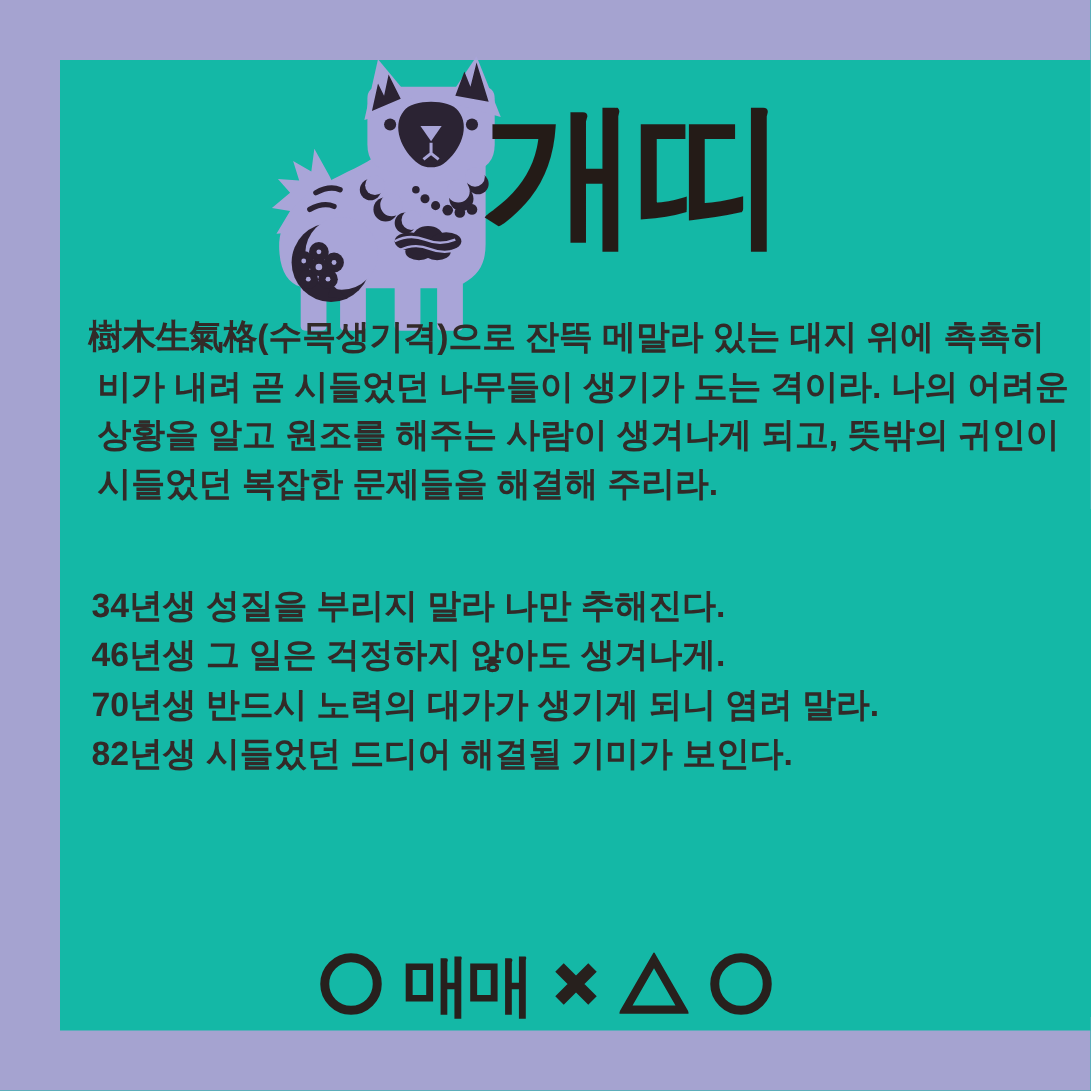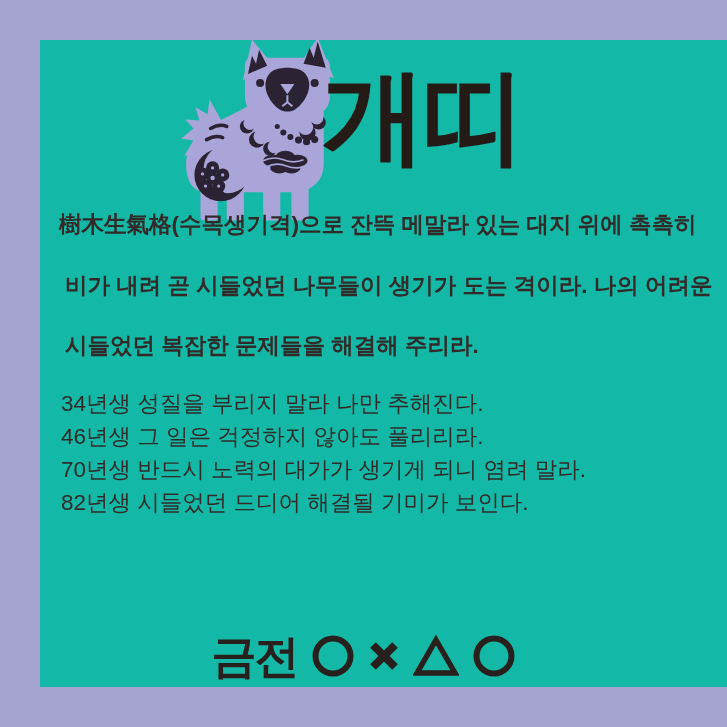--- a/index.html
+++ b/index.html
@@ -26,7 +26,7 @@
     font-size:22.5px;font-weight:700;color:#322a28;
   }
   .intro .line{line-height:32.5px;white-space:nowrap;}
-  .intro .line.indent{padding-left:6px;margin-top:28px;}
+  .intro .line.indent{padding-left:6px;}
   .years{
     position:absolute;left:21px;top:347px;width:612px;
     font-size:22.5px;font-weight:400;color:#322a28;

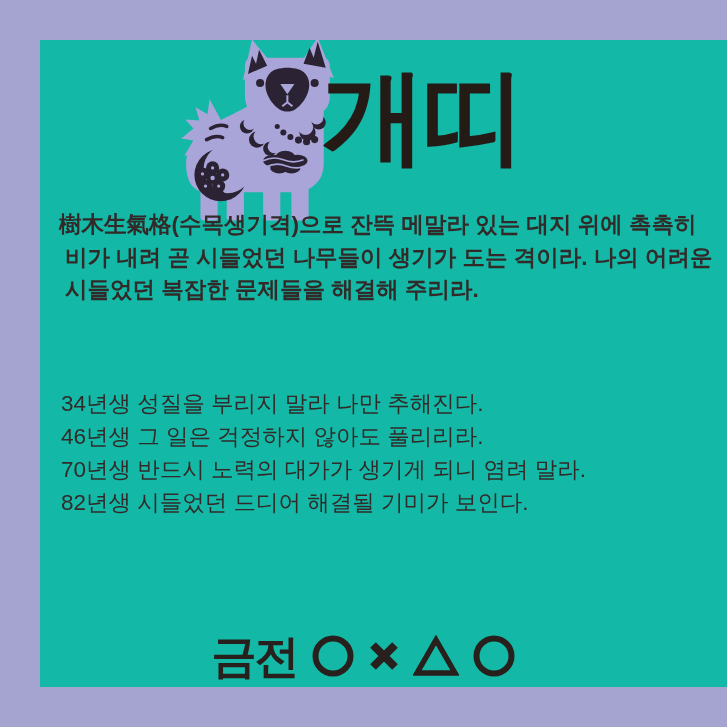--- a/index.html
+++ b/index.html
@@ -137,6 +137,7 @@
   <div class="intro">
     <div class="line">樹木生氣格(수목생기격)으로 잔뜩 메말라 있는 대지 위에 촉촉히</div>
     <div class="line indent">비가 내려 곧 시들었던 나무들이 생기가 도는 격이라. 나의 어려운</div>
+    <div class="line indent">상황을 알고 원조를 해주는 사람이 생겨나게 되고, 뜻밖의 귀인이</div>
     <div class="line indent">시들었던 복잡한 문제들을 해결해 주리라.</div>
   </div>
 

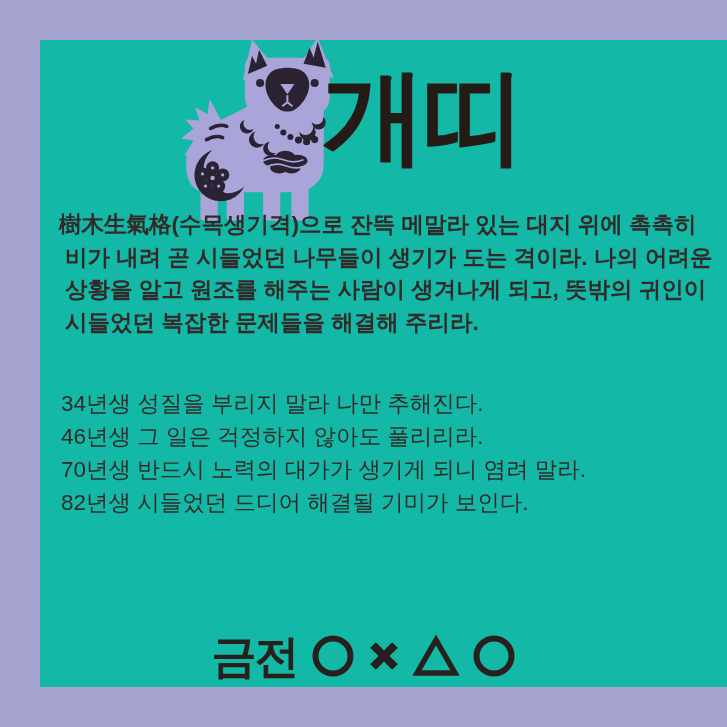--- a/index.html
+++ b/index.html
@@ -29,7 +29,7 @@
   .intro .line.indent{padding-left:6px;}
   .years{
     position:absolute;left:21px;top:347px;width:612px;
-    font-size:22.5px;font-weight:400;color:#322a28;
+    font-size:22.5px;font-weight:700;color:#322a28;
   }
   .years .line{line-height:33px;white-space:nowrap;}
   .verdicts{

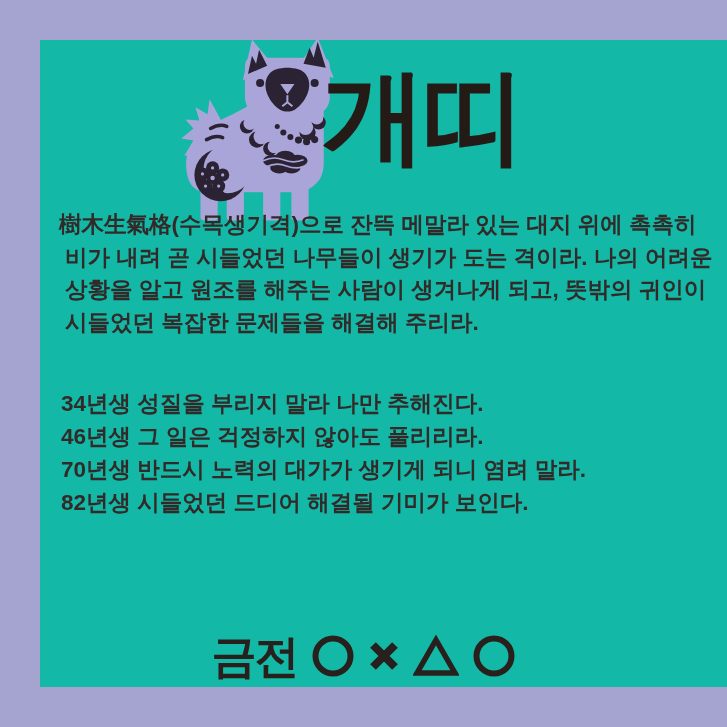--- a/index.html
+++ b/index.html
@@ -143,7 +143,7 @@
 
   <div class="years">
     <div class="line">34년생 성질을 부리지 말라 나만 추해진다.</div>
-    <div class="line">46년생 그 일은 걱정하지 않아도 풀리리라.</div>
+    <div class="line">46년생 그 일은 걱정하지 않아도 생겨나게.</div>
     <div class="line">70년생 반드시 노력의 대가가 생기게 되니 염려 말라.</div>
     <div class="line">82년생 시들었던 드디어 해결될 기미가 보인다.</div>
   </div>

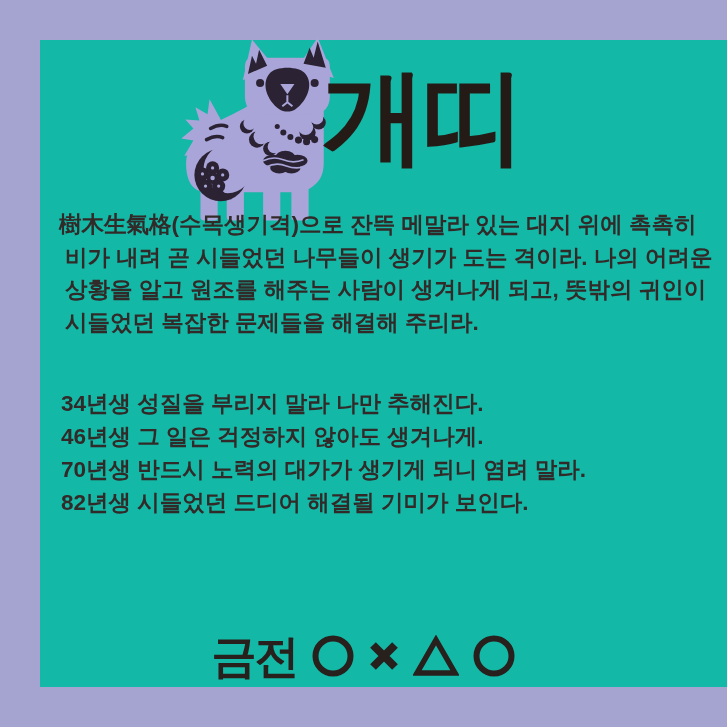--- a/index.html
+++ b/index.html
@@ -149,7 +149,6 @@
   </div>
 
   <div class="verdicts">
-    <span class="label">금전</span>
     <svg class="sym" width="44" height="44" viewBox="0 0 44 44">
       <circle cx="22" cy="22" r="17.5" fill="none" stroke="#27201d" stroke-width="6"></circle>
     </svg>

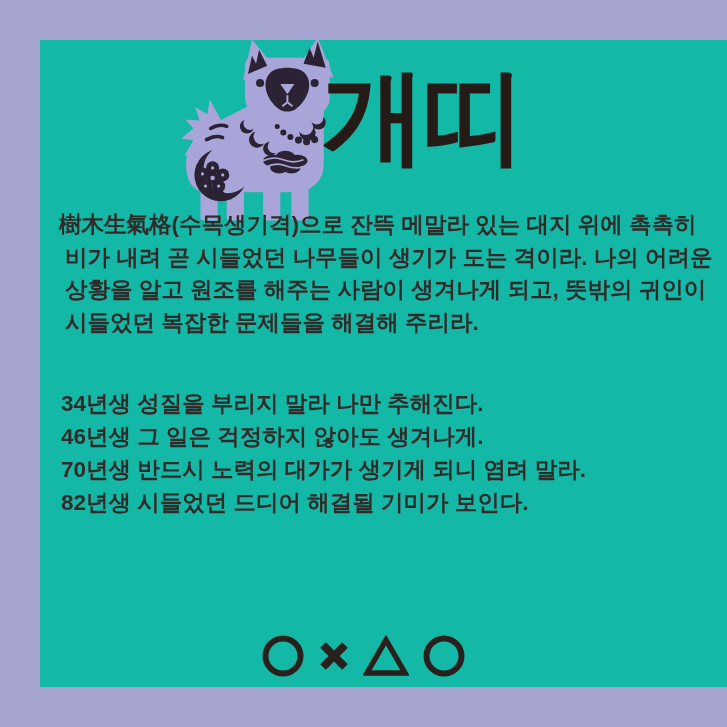--- a/index.html
+++ b/index.html
@@ -152,6 +152,7 @@
     <svg class="sym" width="44" height="44" viewBox="0 0 44 44">
       <circle cx="22" cy="22" r="17.5" fill="none" stroke="#27201d" stroke-width="6"></circle>
     </svg>
+    <span class="label">매매</span>
     <svg class="sym" width="32" height="32" viewBox="0 0 32 32">
       <path d="M5,5 L27,27 M27,5 L5,27" stroke="#27201d" stroke-width="8" fill="none"></path>
     </svg>

